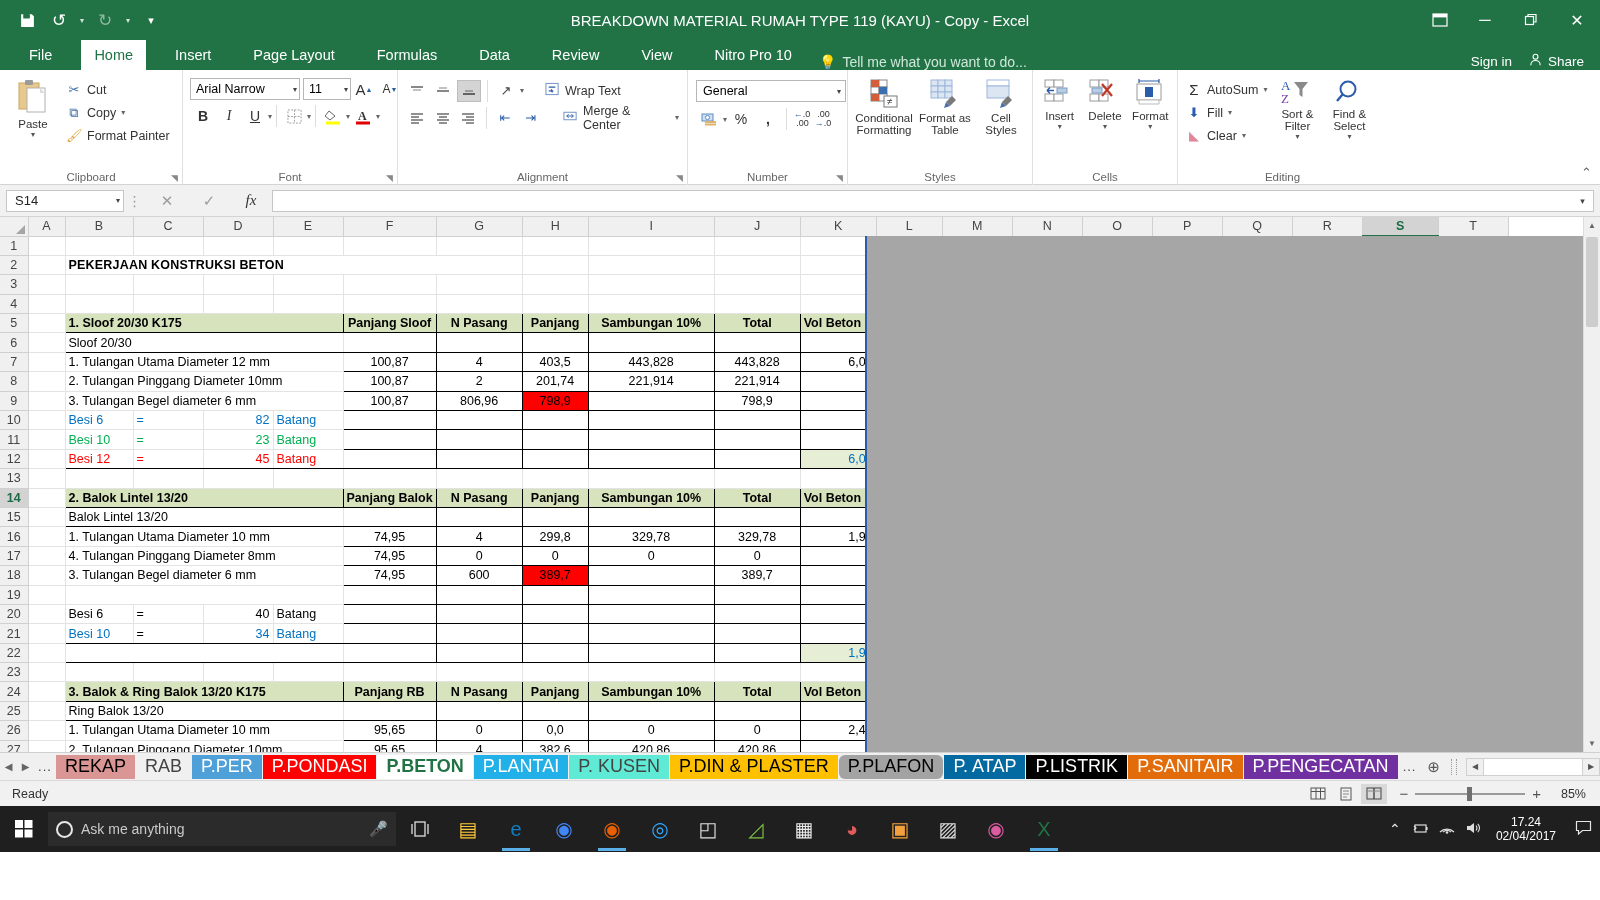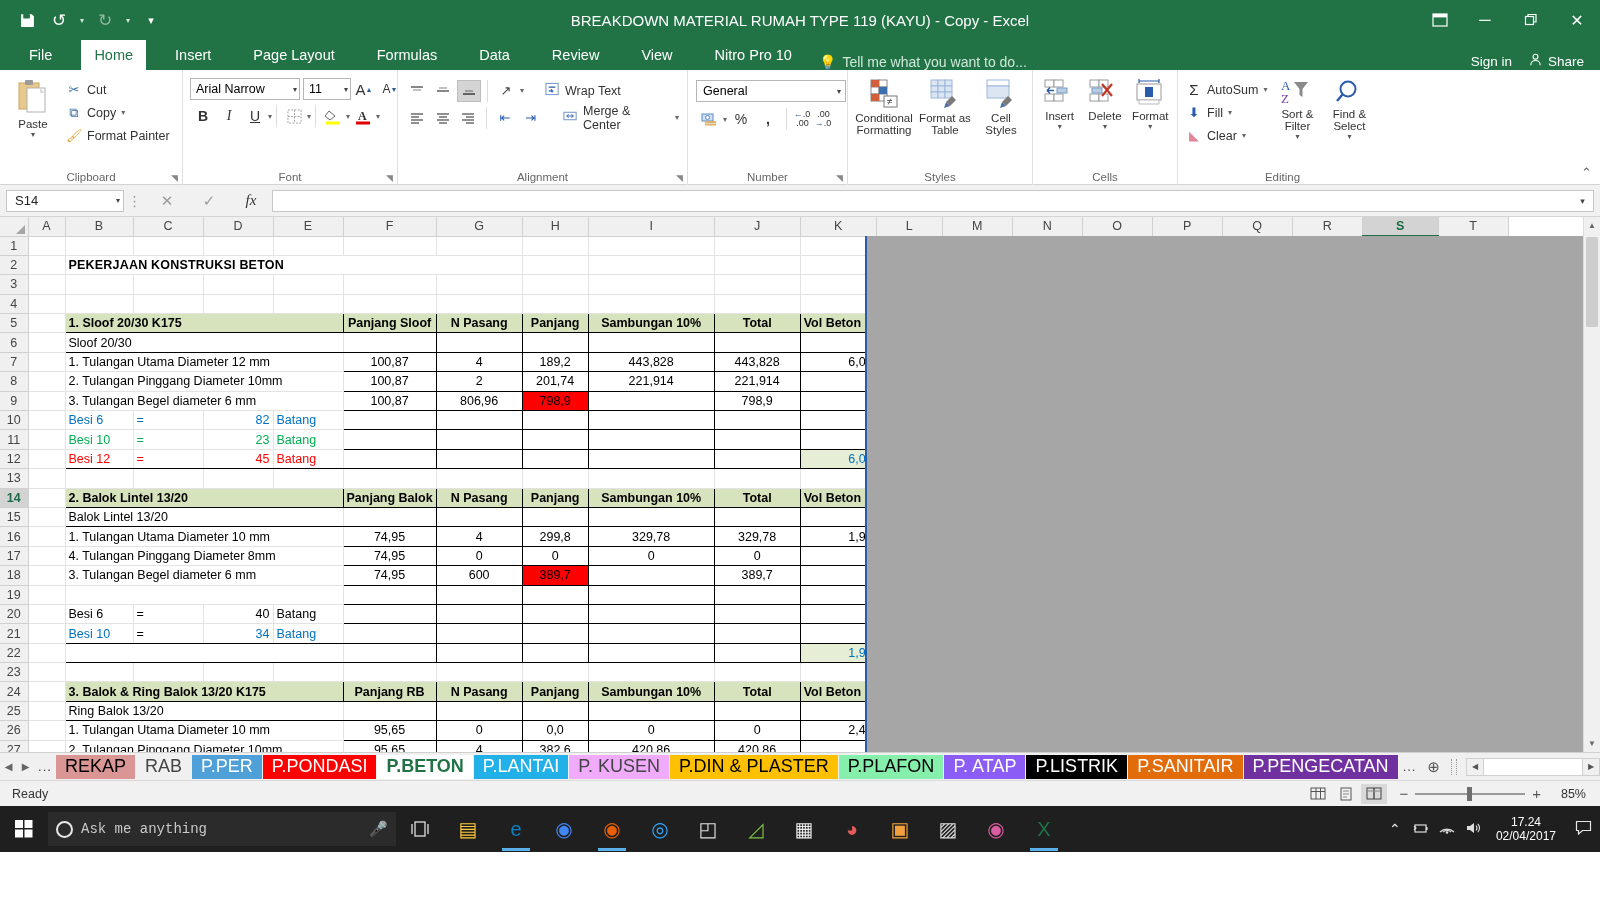--- a/index.html
+++ b/index.html
@@ -784,7 +784,7 @@
             <td class="cell bd-l" colspan="4">1. Tulangan  Utama Diameter 12 mm</td>
             <td class="cell ctr bd-all">100,87</td>
             <td class="cell ctr bd-all">4</td>
-            <td class="cell ctr bd-all">189,2</td>
+            <td class="cell ctr bd-all">403,5</td>
             <td class="cell ctr bd-all">443,828</td>
             <td class="cell ctr bd-all">443,828</td>
             <td class="cell rgt bd-all">6,05</td>

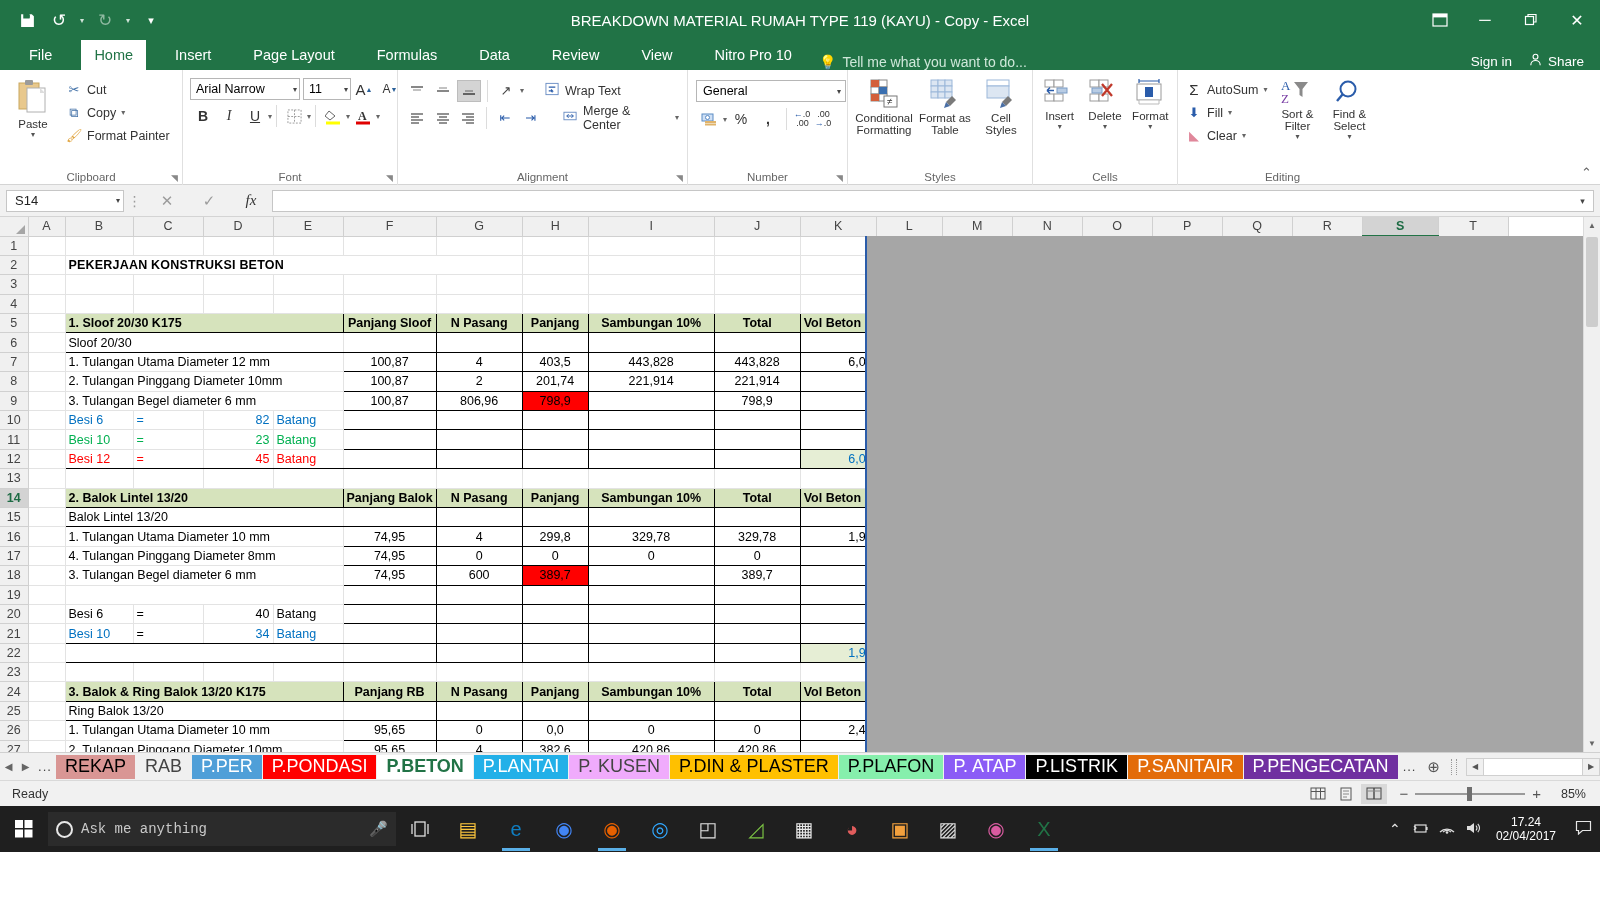--- a/index.html
+++ b/index.html
@@ -1245,7 +1245,7 @@
       <div class="stab" style="background: rgb(255, 0, 0); color: rgb(255, 255, 255);">P.PONDASI</div>
       <div class="stab active" style="background: rgb(255, 255, 255); color: rgb(33, 115, 70);">P.BETON</div>
       <div class="stab" style="background: rgb(34, 176, 232); color: rgb(255, 255, 255);">P.LANTAI</div>
-      <div class="stab" style="background: #f0abfc; color: rgb(68, 68, 68);">P. KUSEN</div>
+      <div class="stab" style="background: #5eead4; color: rgb(68, 68, 68);">P. KUSEN</div>
       <div class="stab" style="background: rgb(255, 192, 0); color: rgb(0, 0, 0);">P.DIN &amp; PLASTER</div>
       <div class="stab" style="background: #86efac; color: rgb(0, 0, 0);">P.PLAFON</div>
       <div class="stab" style="background: #8b5cf6; color: rgb(255, 255, 255);">P. ATAP</div>

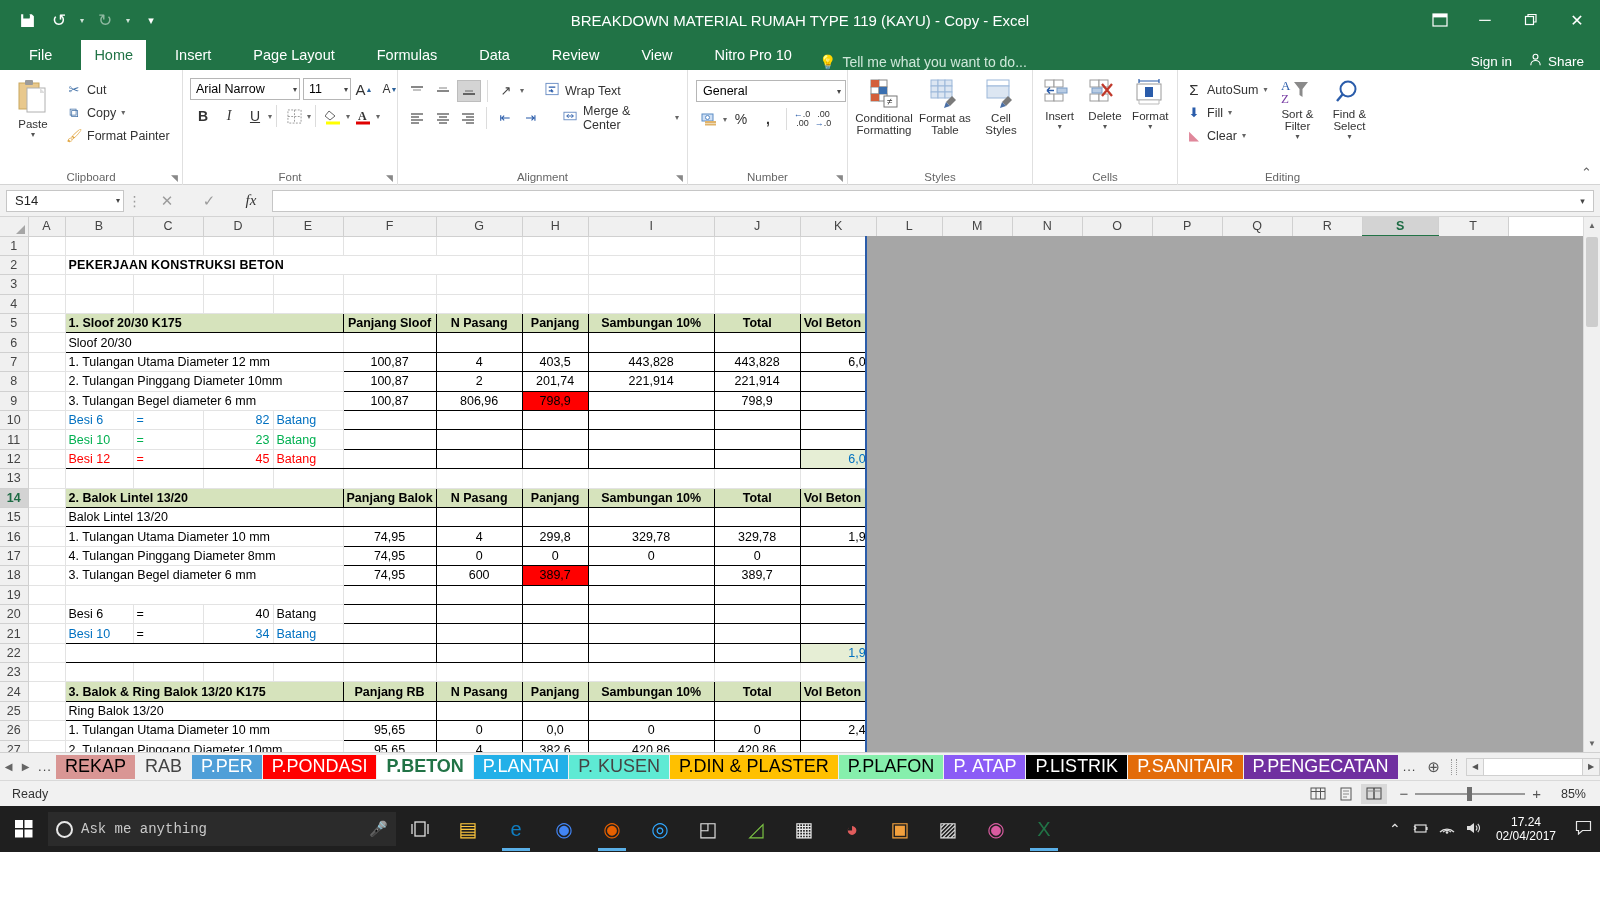--- a/index.html
+++ b/index.html
@@ -1247,7 +1247,7 @@
       <div class="stab" style="background: rgb(34, 176, 232); color: rgb(255, 255, 255);">P.LANTAI</div>
       <div class="stab" style="background: #5eead4; color: rgb(68, 68, 68);">P. KUSEN</div>
       <div class="stab" style="background: rgb(255, 192, 0); color: rgb(0, 0, 0);">P.DIN &amp; PLASTER</div>
-      <div class="stab" style="background: #86efac; color: rgb(0, 0, 0);">P.PLAFON</div>
+      <div class="stab" style="background: #a3a3a3; color: rgb(0, 0, 0); border-radius: 6px;">P.PLAFON</div>
       <div class="stab" style="background: #8b5cf6; color: rgb(255, 255, 255);">P. ATAP</div>
       <div class="stab" style="background: rgb(0, 0, 0); color: rgb(255, 255, 255);">P.LISTRIK</div>
       <div class="stab" style="background: rgb(227, 108, 10); color: rgb(255, 255, 255);">P.SANITAIR</div>

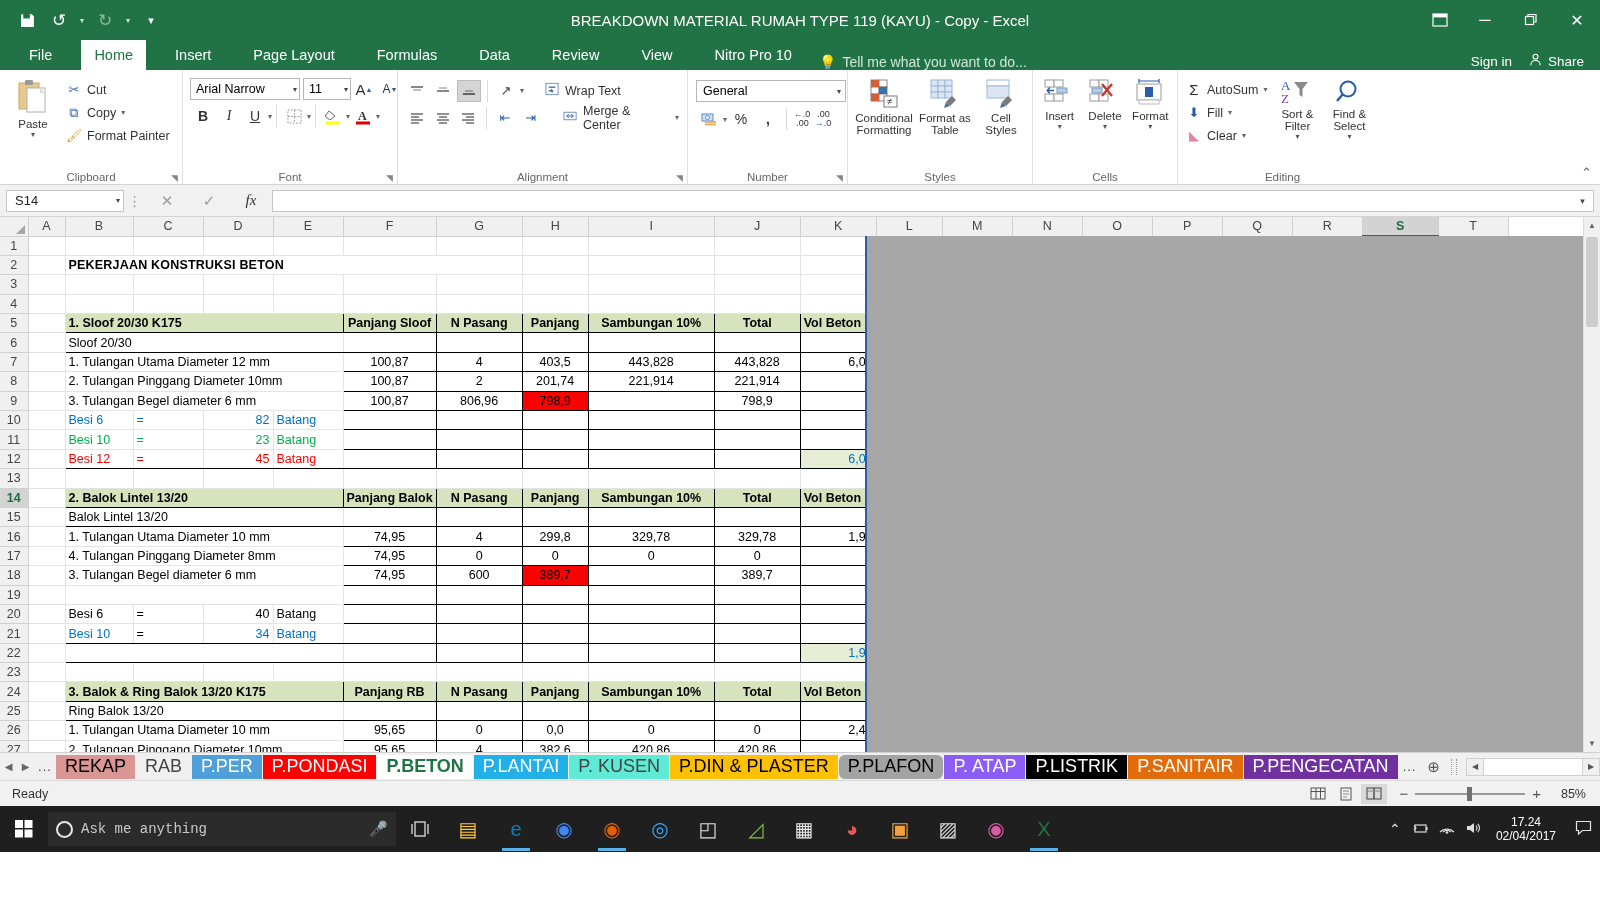--- a/index.html
+++ b/index.html
@@ -1248,7 +1248,7 @@
       <div class="stab" style="background: #5eead4; color: rgb(68, 68, 68);">P. KUSEN</div>
       <div class="stab" style="background: rgb(255, 192, 0); color: rgb(0, 0, 0);">P.DIN &amp; PLASTER</div>
       <div class="stab" style="background: #a3a3a3; color: rgb(0, 0, 0); border-radius: 6px;">P.PLAFON</div>
-      <div class="stab" style="background: #8b5cf6; color: rgb(255, 255, 255);">P. ATAP</div>
+      <div class="stab" style="background: #0369a1; color: rgb(255, 255, 255);">P. ATAP</div>
       <div class="stab" style="background: rgb(0, 0, 0); color: rgb(255, 255, 255);">P.LISTRIK</div>
       <div class="stab" style="background: rgb(227, 108, 10); color: rgb(255, 255, 255);">P.SANITAIR</div>
       <div class="stab" style="background: rgb(112, 48, 160); color: rgb(255, 255, 255);">P.PENGECATAN</div>

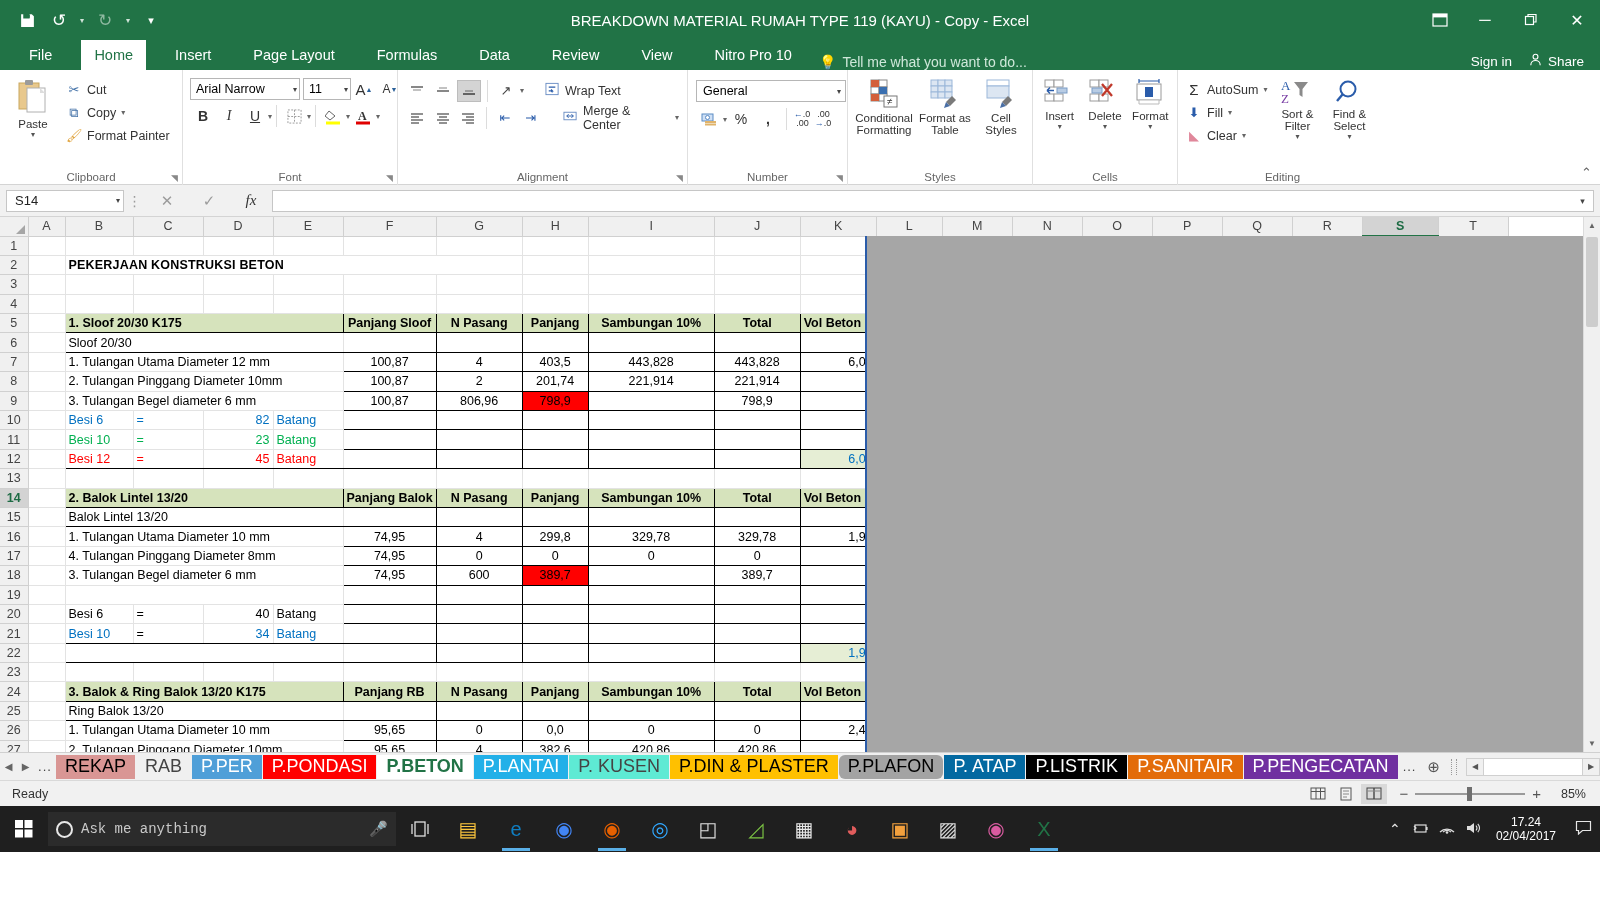--- a/index.html
+++ b/index.html
@@ -186,7 +186,7 @@
   .winbtn{ width:48px;height:46px;display:flex;align-items:center;justify-content:center;cursor:pointer;}
   .cortana{
     width:348px;height:34px;background:#2b2b2b;display:flex;align-items:center;
-    color:#c9c9c9;font-size:14px; padding:0 8px; gap:8px; cursor:text;font-family:Liberation Mono, monospace;
+    color:#c9c9c9;font-size:14px; padding:0 8px; gap:8px; cursor:text;
   }
   .circ{ width:17px;height:17px;border:2px solid #e8e8e8;border-radius:50%; }
   .mic{ margin-left:auto; font-size:15px;color:#ddd; }

